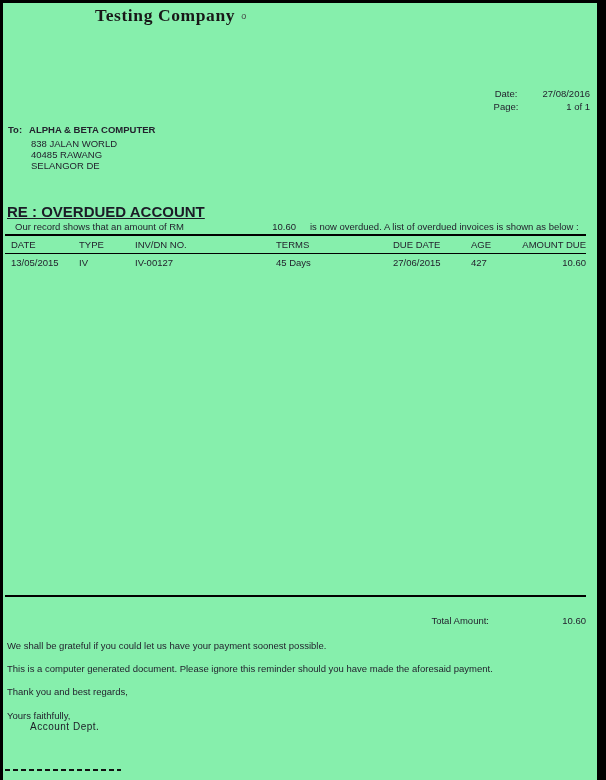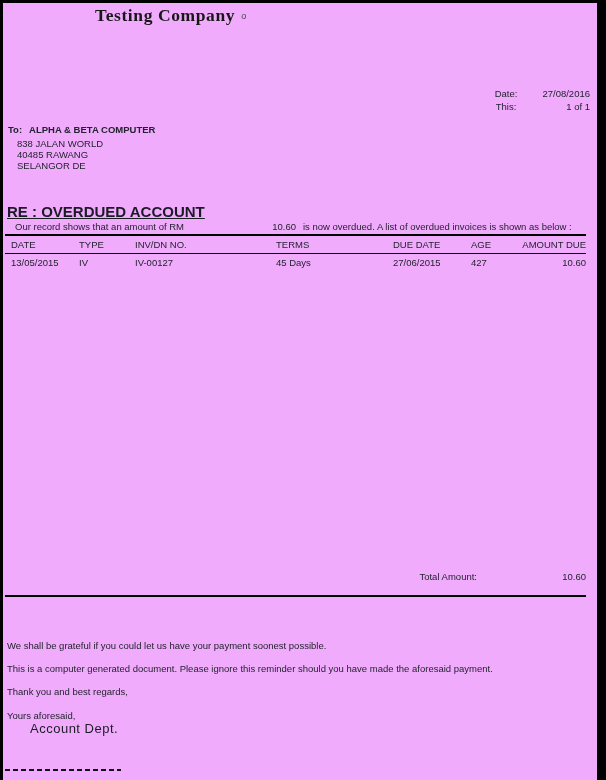--- a/index.html
+++ b/index.html
@@ -10,7 +10,7 @@
     position: relative;
     width: 606px;
     height: 780px;
-    background: #f0abfc;
+    background: #86efac;
     border-top: 3px solid #000;
     border-left: 3px solid #000;
     border-right: 9px solid #000;

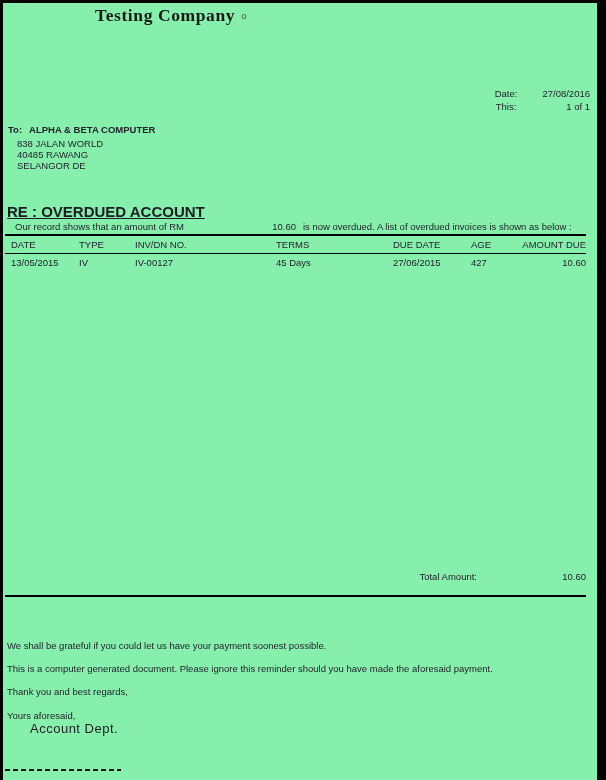--- a/index.html
+++ b/index.html
@@ -128,7 +128,7 @@
       <span class="meta-value">27/08/2016</span>
     </div>
     <div class="meta-row">
-      <span class="meta-label">This:</span>
+      <span class="meta-label">Page:</span>
       <span class="meta-value">1 of 1</span>
     </div>
   </div>

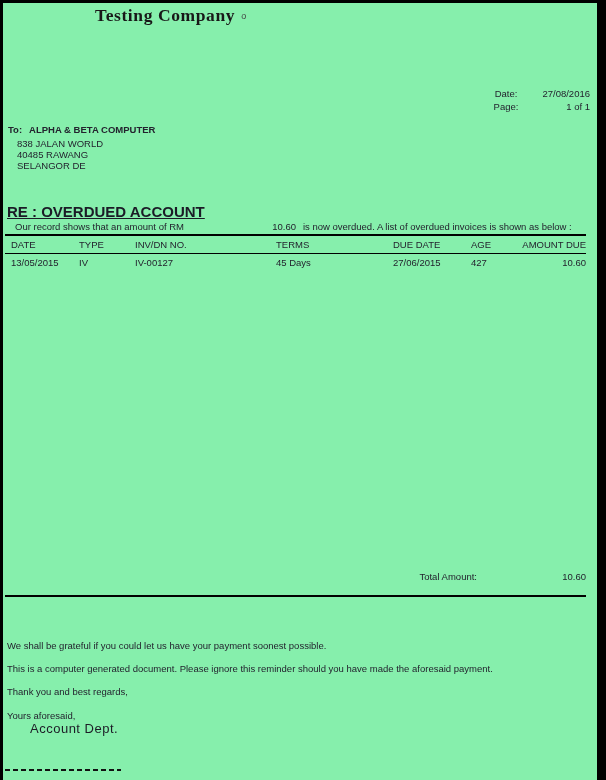--- a/index.html
+++ b/index.html
@@ -51,7 +51,7 @@
   .recipient-block { position: absolute; left: 2px; top: 121px; }
   .recipient-line1 { margin-left: 3px; margin-bottom: 2px; line-height: 12px; font-weight: bold; }
   .recipient-name { margin-left: 7px; }
-  .recipient-addr { margin-left: 12px; line-height: 11px; }
+  .recipient-addr { margin-left: 26px; line-height: 11px; }
 
   .subject-heading {
     position: absolute;

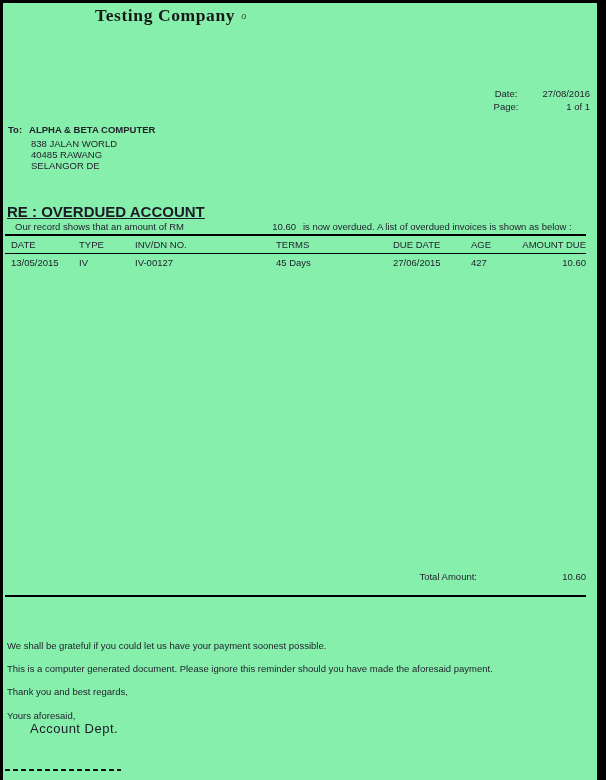--- a/index.html
+++ b/index.html
@@ -69,7 +69,7 @@
     white-space: nowrap;
   }
   .intro-amount { display: inline-block; width: 112px; text-align: right; }
-  .intro-part2 { margin-left: 7px; }
+  .intro-part2 { margin-left: 14px; }
 
   .invoice-table { position: absolute; left: 2px; top: 231px; width: 581px; }
   .rule-thick { height: 2px; background: #000; }

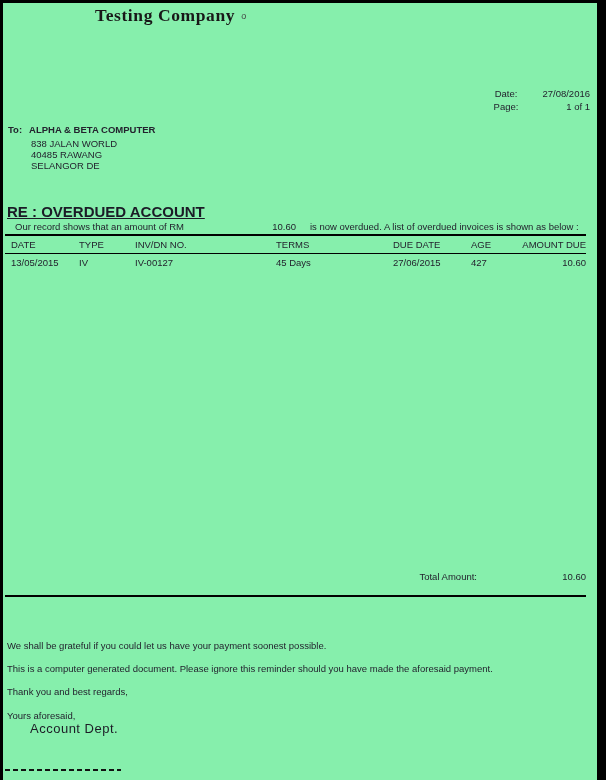--- a/index.html
+++ b/index.html
@@ -86,10 +86,9 @@
   .total-rule { position: absolute; left: 2px; top: 592px; width: 581px; height: 2px; background: #000; }
   .total-row {
     position: absolute;
-    left: 2px; top: 568px; width: 581px;
+    left: 2px; top: 612px; width: 581px;
     display: flex;
     justify-content: flex-end;
-    gap: 12px;
   }
   .total-value { display: inline-block; width: 97px; text-align: right; }
 

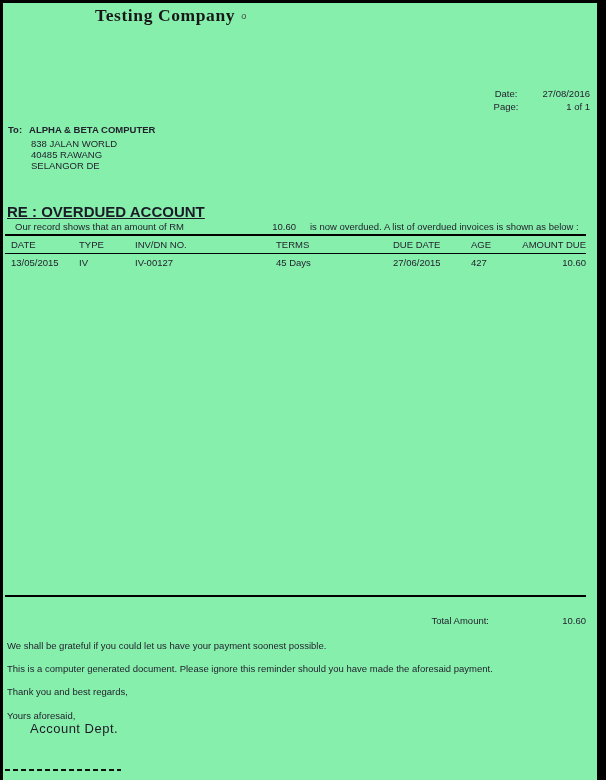--- a/index.html
+++ b/index.html
@@ -181,7 +181,7 @@
   <div class="closing-line l1">We shall be grateful if you could let us have your payment soonest possible.</div>
   <div class="closing-line l2">This is a computer generated document. Please ignore this reminder should you have made the aforesaid payment.</div>
   <div class="closing-line l3">Thank you and best regards,</div>
-  <div class="closing-line l4">Yours aforesaid,</div>
+  <div class="closing-line l4">Yours faithfully,</div>
 
   <div class="signature-name">Account Dept.</div>
   <div class="signature-dashes"></div>

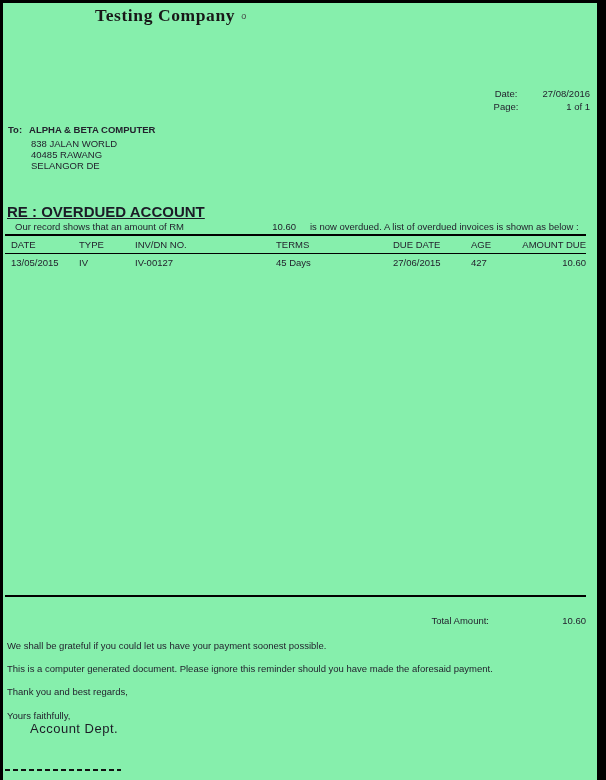--- a/index.html
+++ b/index.html
@@ -101,7 +101,7 @@
   .signature-name {
     position: absolute;
     left: 27px; top: 718px;
-    font-size: 13px;
+    font-size: 10px;
     letter-spacing: 0.5px;
     color: #1c1c26;
   }

